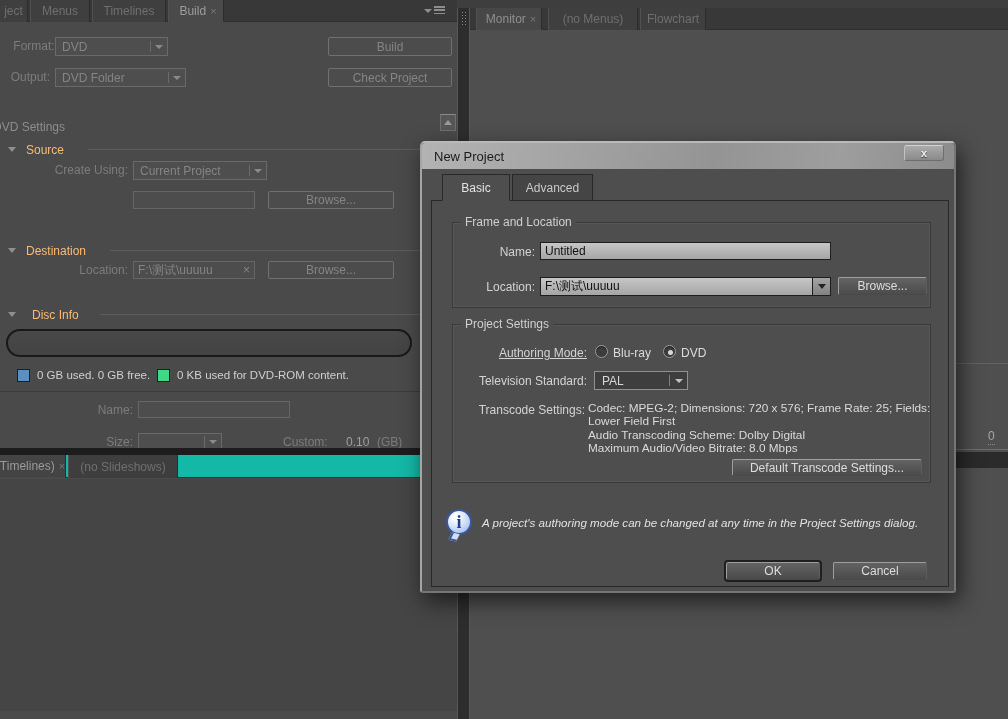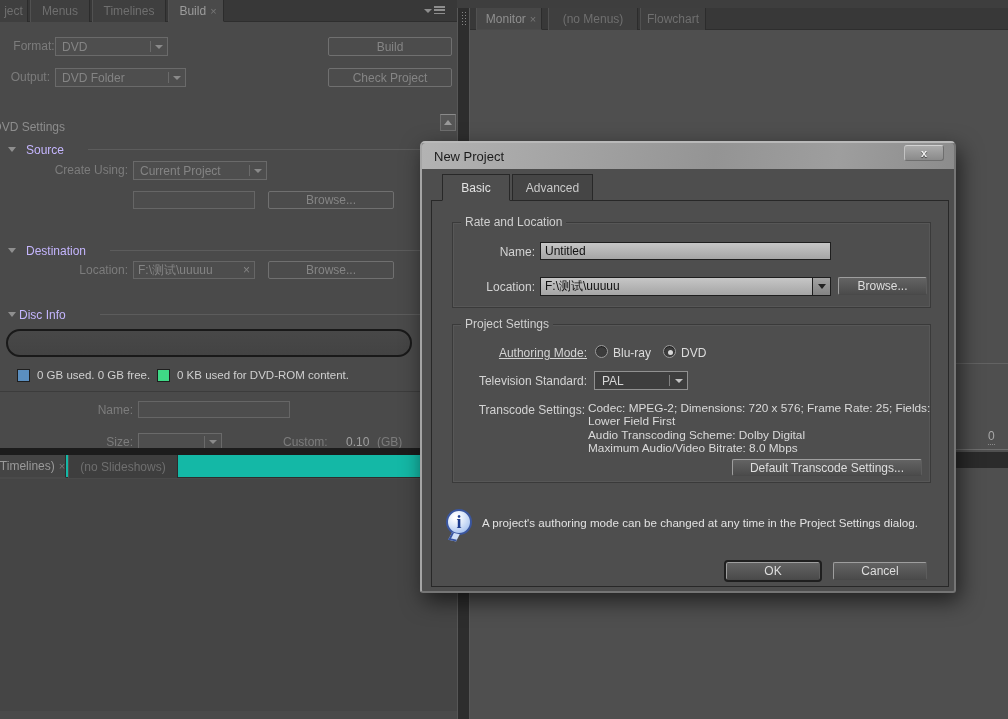--- a/index.html
+++ b/index.html
@@ -37,7 +37,7 @@
   
   .lbl-dis { color:#7c7c7c; }
   .val-dis { color:#848484; }
-  .hdr { color:#c4b5fd; }
+  .hdr { color:#fdba74; }
   .sec-line { height:1px; background:#5c5c5c; }
   .tri-down { width:0; height:0; border-left:4px solid transparent; border-right:4px solid transparent; border-top:5px solid #8f8f8f; }
   .dd-dark { display:flex; align-items:center; background:#4e4e4e; border:1px solid #6a6a6a; }

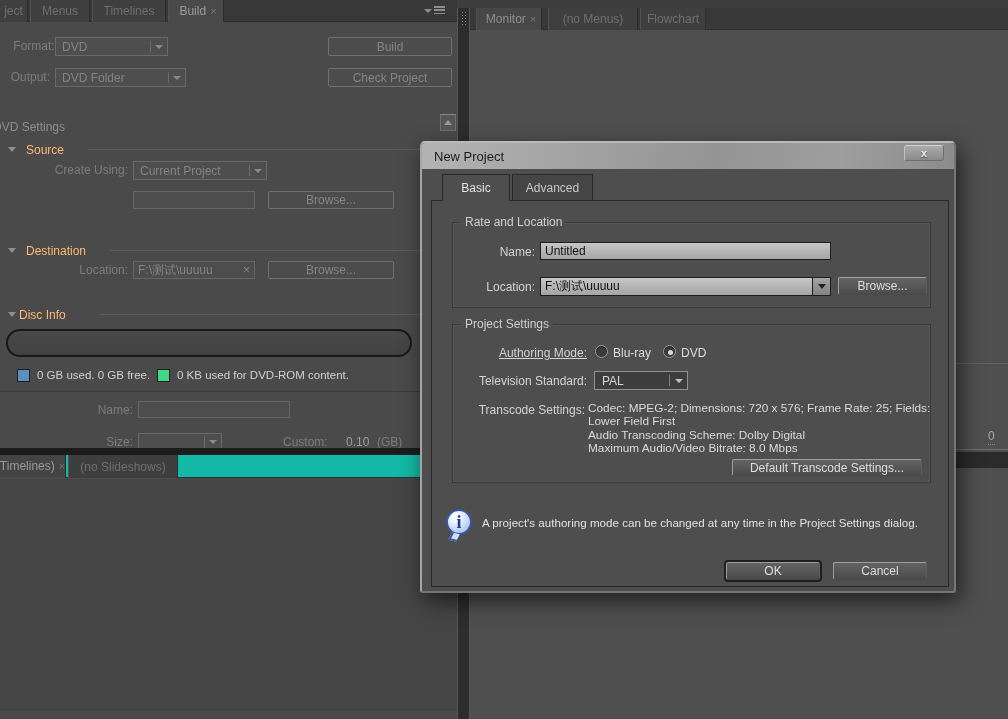--- a/index.html
+++ b/index.html
@@ -273,7 +273,7 @@
     <div class="abs content-box"></div>
 
     <div class="abs group" style="left:30px; top:79px; width:479px; height:86px;">
-      <div class="group-title">Rate and Location</div>
+      <div class="group-title">Frame and Location</div>
     </div>
     <div class="abs dlbl" style="left:20px; top:102px; width:93px;">Name:</div>
     <div class="abs input-light" style="left:118px; top:99px; width:291px; height:18px;">

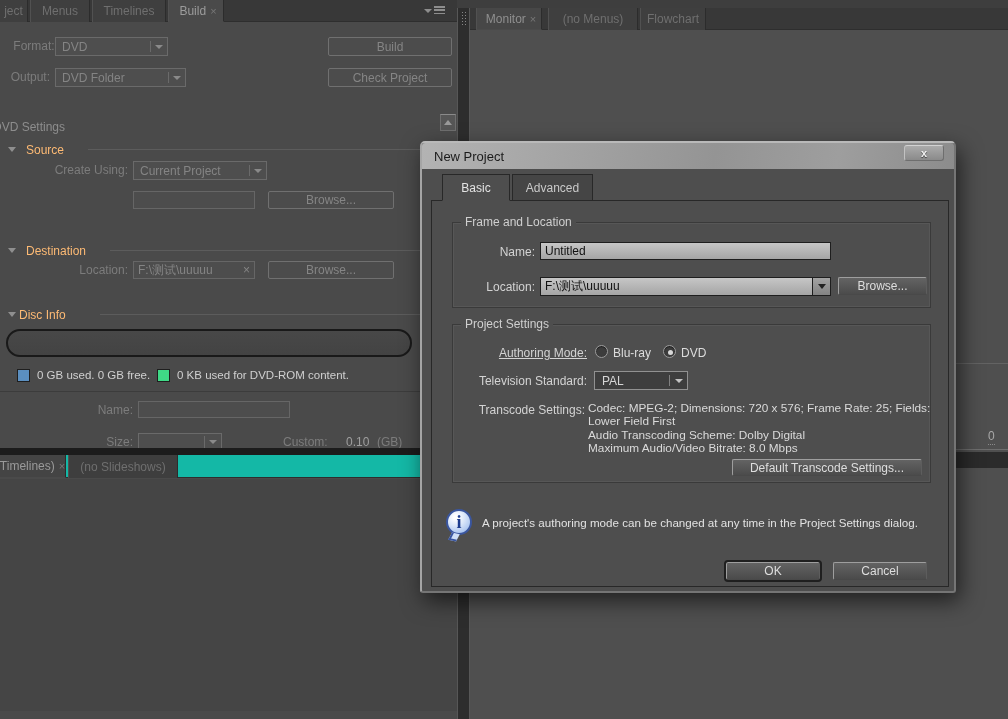--- a/index.html
+++ b/index.html
@@ -195,7 +195,7 @@
       </div>
 
       <div class="abs tri-down" style="left:8px; top:290px;"></div>
-      <div class="abs hdr" style="left:19px; top:286px;">Disc Info</div>
+      <div class="abs hdr" style="left:32px; top:286px;">Disc Info</div>
       <div class="abs sec-line" style="left:100px; top:292px; width:340px;"></div>
       <div class="abs" style="left:6px; top:307px; width:406px; height:28px; border:2px solid #191919; border-radius:15px; background:linear-gradient(#484848,#434343);"></div>
       <div class="abs swatch" style="left: 17px; top: 347px; background: rgb(91, 143, 192);"></div>

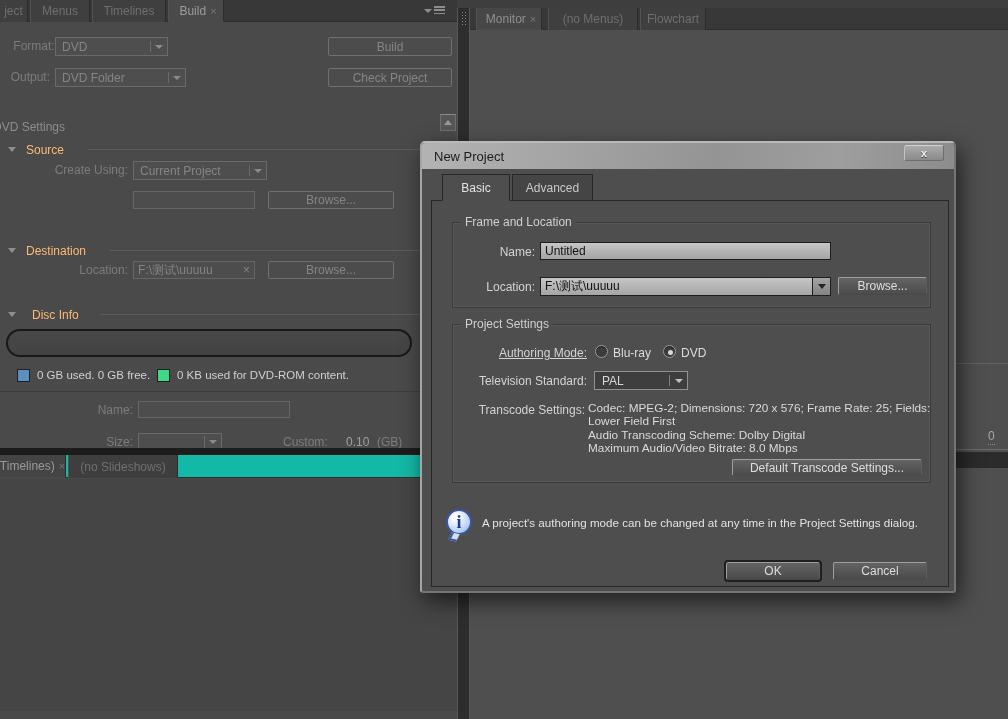--- a/index.html
+++ b/index.html
@@ -103,7 +103,7 @@
   .info-balloon .i { font-family:"Liberation Serif", serif; font-weight:bold; color:#1d3d8f; font-size:18px; line-height:18px; }
   .info-tail { width:8px; height:8px; background:#cfdff7; border-left:2px solid #3a569f; border-bottom:2px solid #3a569f;
             transform:rotate(12deg) skew(-15deg); }
-  .info-txt { color:#e2e2e2; font-size:11.6px; }
+  .info-txt { color:#e2e2e2; font-size:11.6px;font-style:italic; }
 
   
   .hline { height:1px; background:#636363; }

